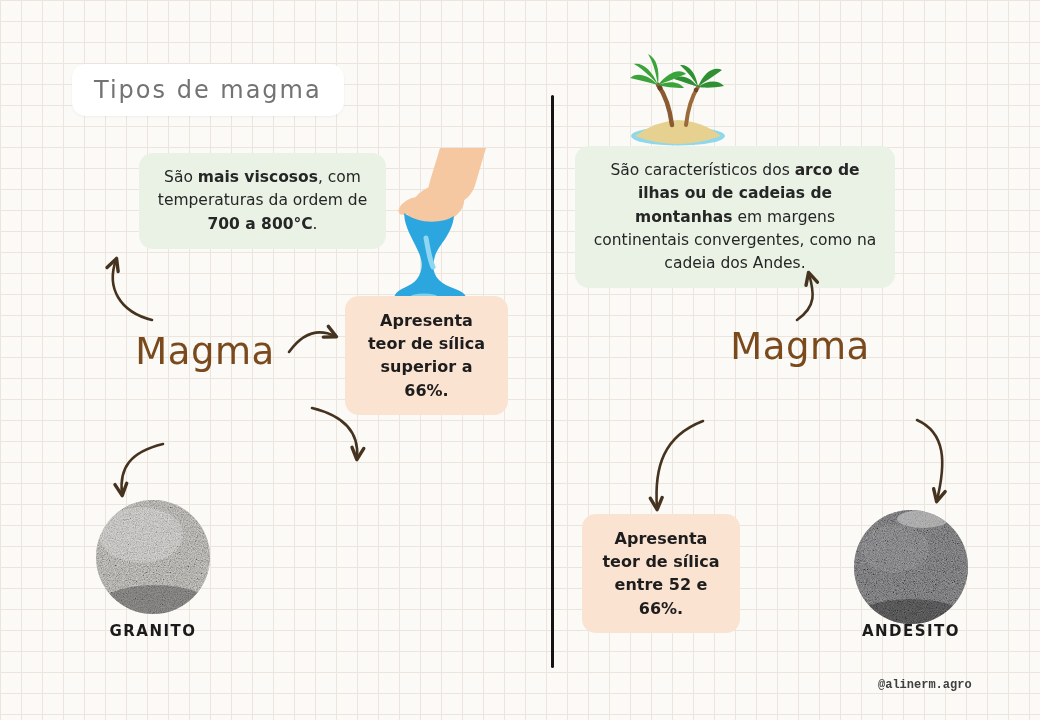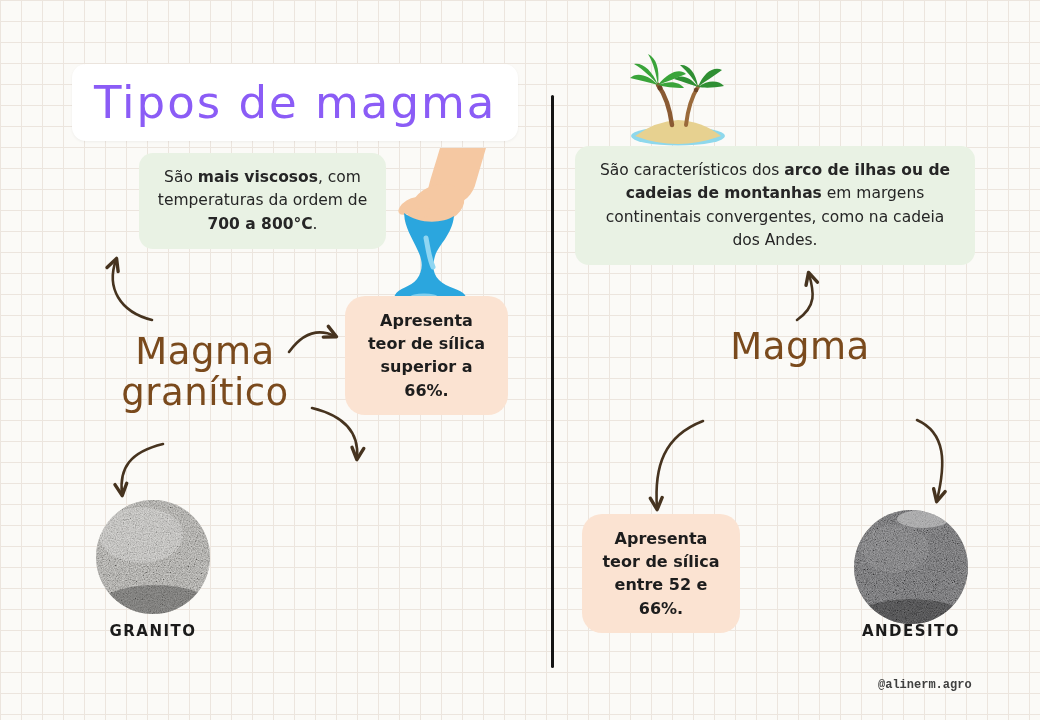--- a/index.html
+++ b/index.html
@@ -23,7 +23,7 @@
     box-shadow:0 1px 3px rgba(0,0,0,0.05);
   }
   .title-text{
-    font-size:45px; color:#8b5cf6; letter-spacing:2px; font-weight:500;text-align:center;
+    font-size:24px; color:#737373; letter-spacing:2px; font-weight:500;text-align:center;
   }
 
   .box{

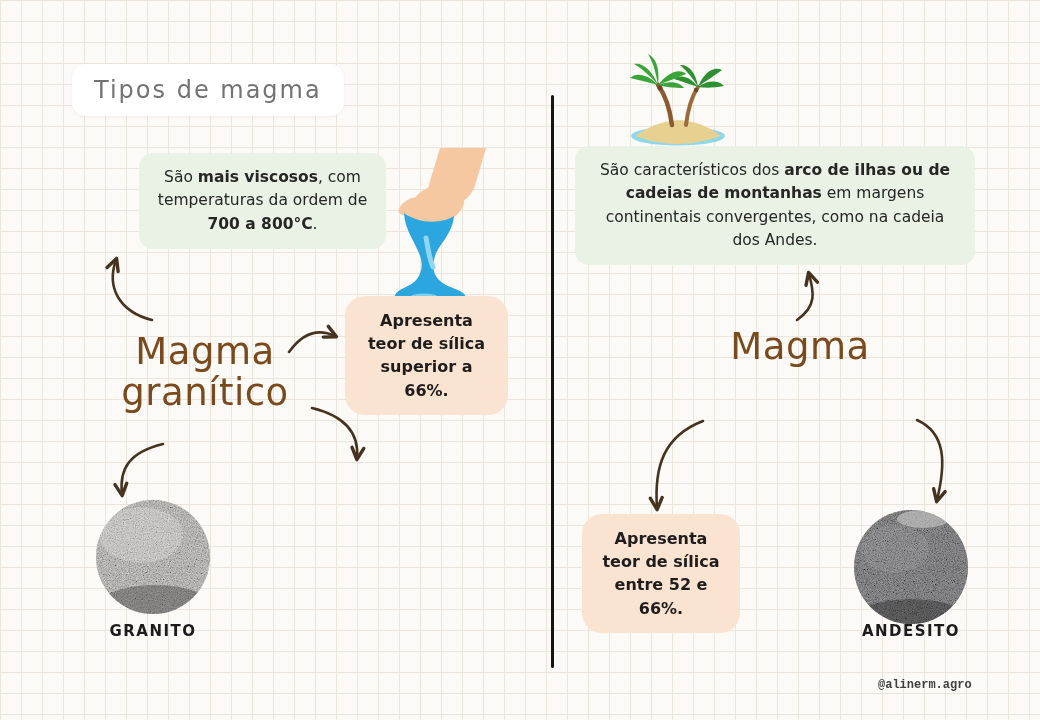--- a/index.html
+++ b/index.html
@@ -145,7 +145,7 @@
     </g>
   </svg>
 
-  <div class="box green" style="left:575px; top:146px; width:400px; padding:13px 18px;">
+  <div class="box green" style="left:575px; top:146px; width:320px; padding:13px 18px;">
     <span>São característicos dos </span><span class="b">arco de ilhas ou de cadeias de montanhas</span><span> em margens continentais convergentes, como na cadeia dos Andes.</span>
   </div>
 

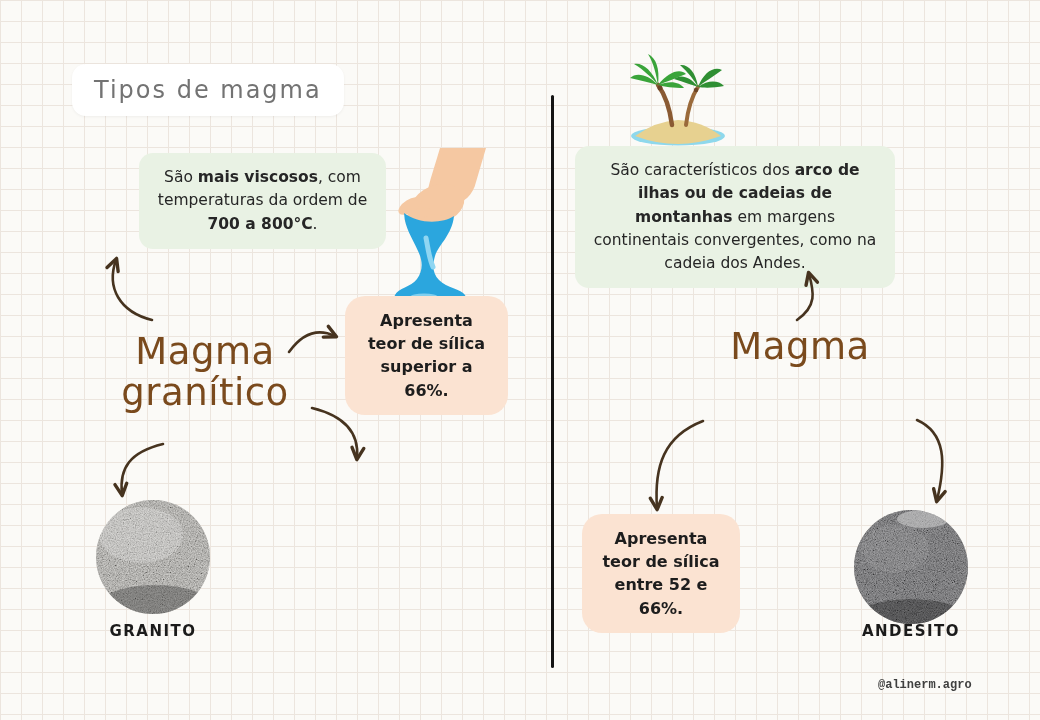--- a/index.html
+++ b/index.html
@@ -31,7 +31,7 @@
     text-align:center; font-size:15.5px; line-height:1.5; color:#262626;
   }
   .green{ background:#e9f2e4; }
-  .peach{ background:#fbe3d2; font-weight:bold; color:#1d1d1d; line-height:1.45; font-size:16px;border-radius:20px; }
+  .peach{ background:#fbe3d2; font-weight:bold; color:#1d1d1d; line-height:1.45; font-size:16px; }
   .b{ font-weight:bold; }
 
   .heading{

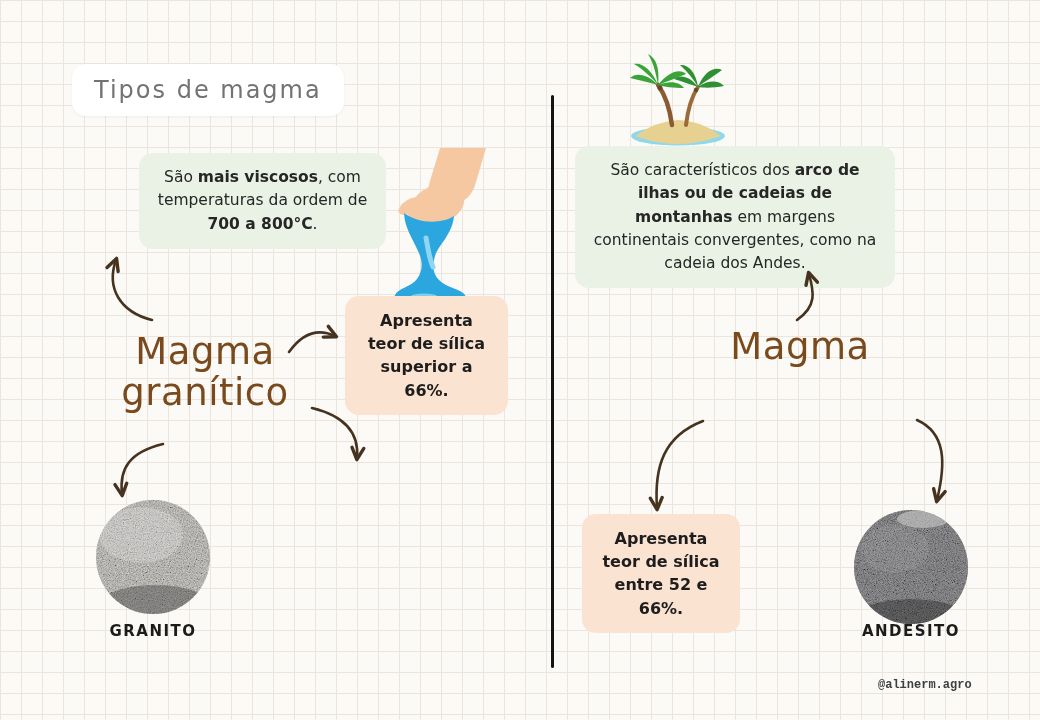--- a/index.html
+++ b/index.html
@@ -90,7 +90,6 @@
 
   <div class="heading" style="left:80px; top:331px; width:250px;">
     <div>Magma</div>
-    <div>granítico</div>
   </div>
 
 

